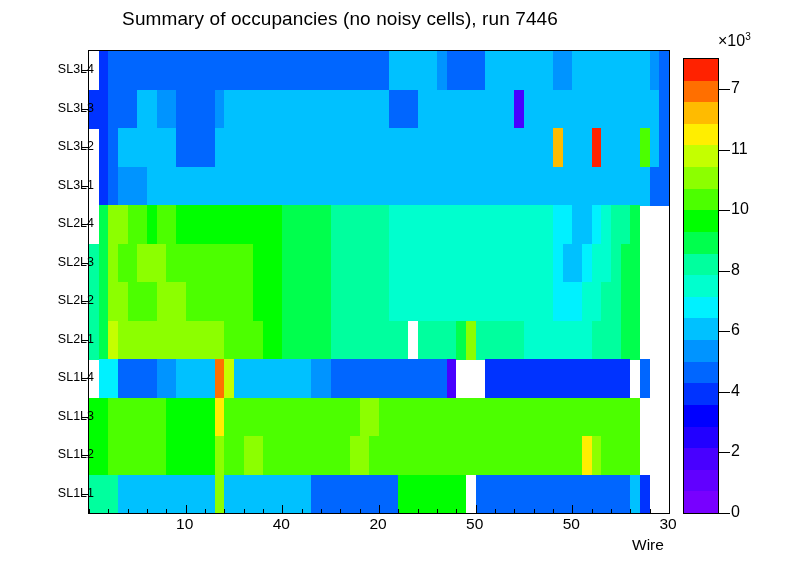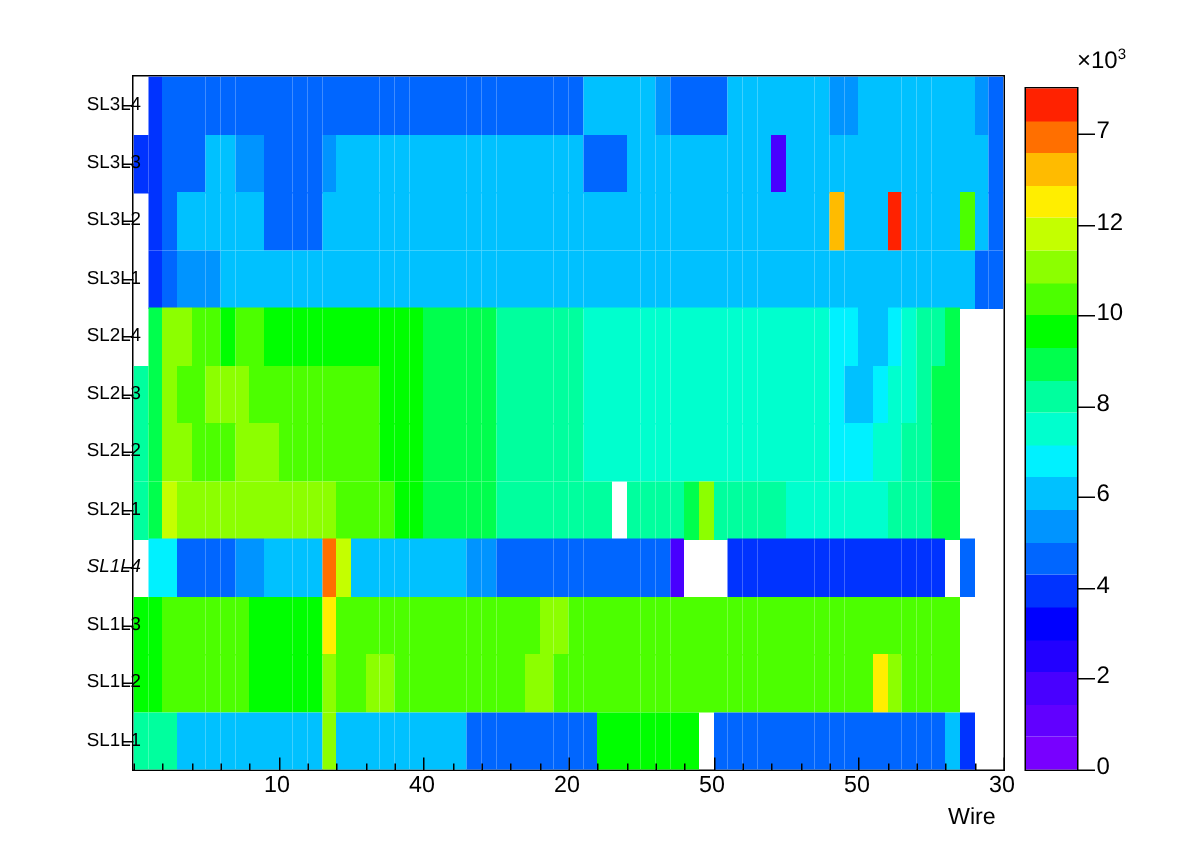--- a/index.html
+++ b/index.html
@@ -41,6 +41,7 @@
 
 <div id="root">
 
+  <div id="title">Summary of occupancies (no noisy cells), run 7446</div>
 
   <div id="plot">
     <div id="cells">

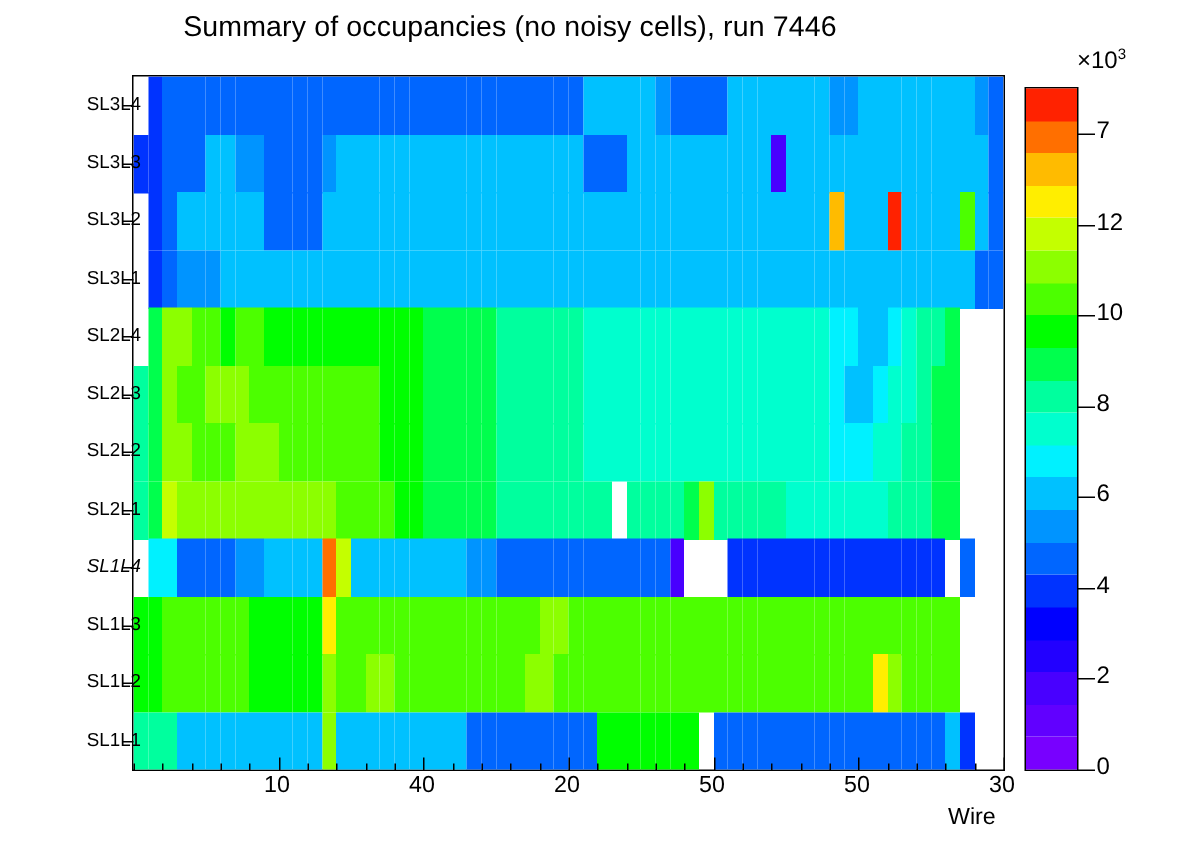--- a/index.html
+++ b/index.html
@@ -843,7 +843,7 @@
       <div class="plab" style="top: 330.4px; left: 731px;">6</div>
       <div class="plab" style="top: 269.867px; left: 731px;">8</div>
       <div class="plab" style="top: 209.333px; left: 731px;">10</div>
-      <div class="plab" style="top: 148.8px; left: 731px;">12</div>
+      <div class="plab" style="top: 148.8px; left: 731px;">11</div>
       <div class="plab" style="top: 88.2667px; left: 731px;">7</div>
     </div>
   <div id="palexp">×10<sup>3</sup></div>

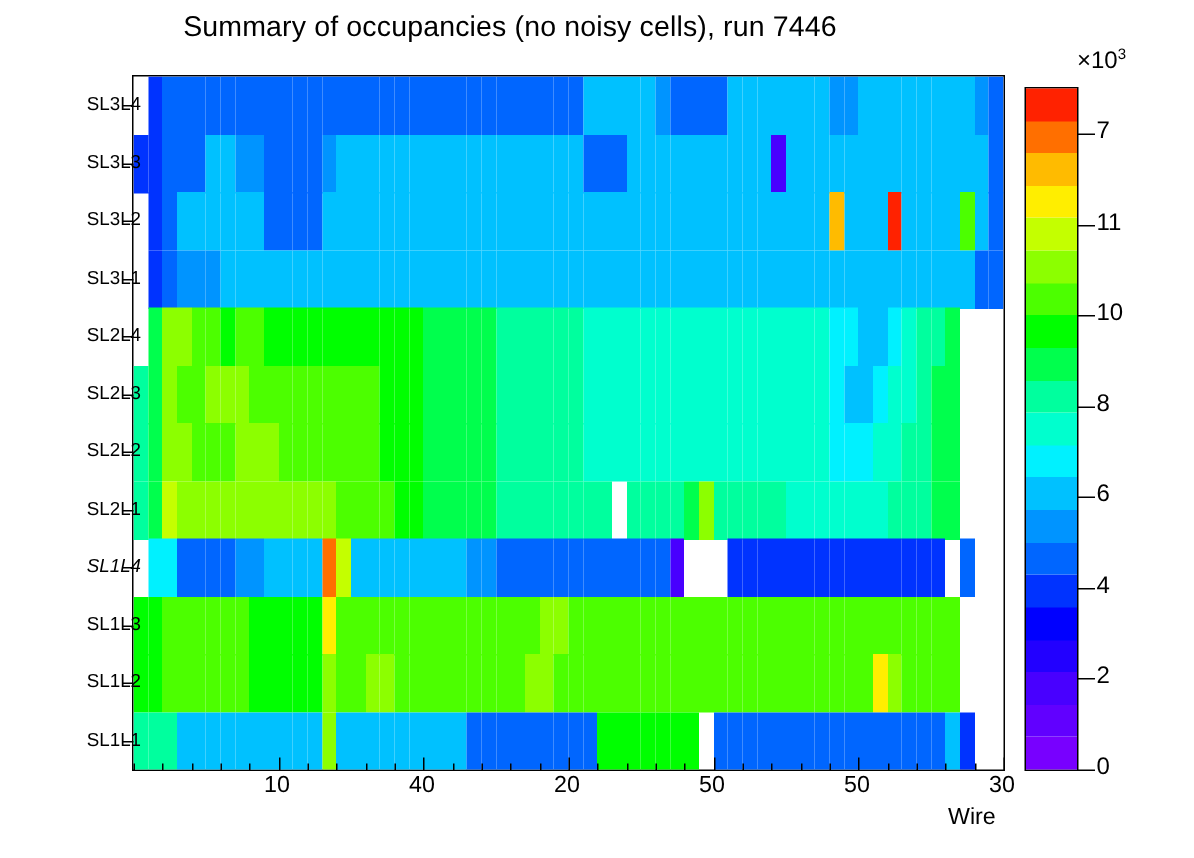--- a/index.html
+++ b/index.html
@@ -787,7 +787,7 @@
       <div class="ylab" style="top: 261.75px;">SL2L3</div>
       <div class="ylab" style="top: 300.25px;">SL2L2</div>
       <div class="ylab" style="top: 338.75px;">SL2L1</div>
-      <div class="ylab" style="top: 377.25px; font-style: italic;">SL1L4</div>
+      <div class="ylab" style="top: 377.25px;">SL1L4</div>
       <div class="ylab" style="top: 415.75px;">SL1L3</div>
       <div class="ylab" style="top: 454.25px;">SL1L2</div>
       <div class="ylab" style="top: 492.75px;">SL1L1</div>

